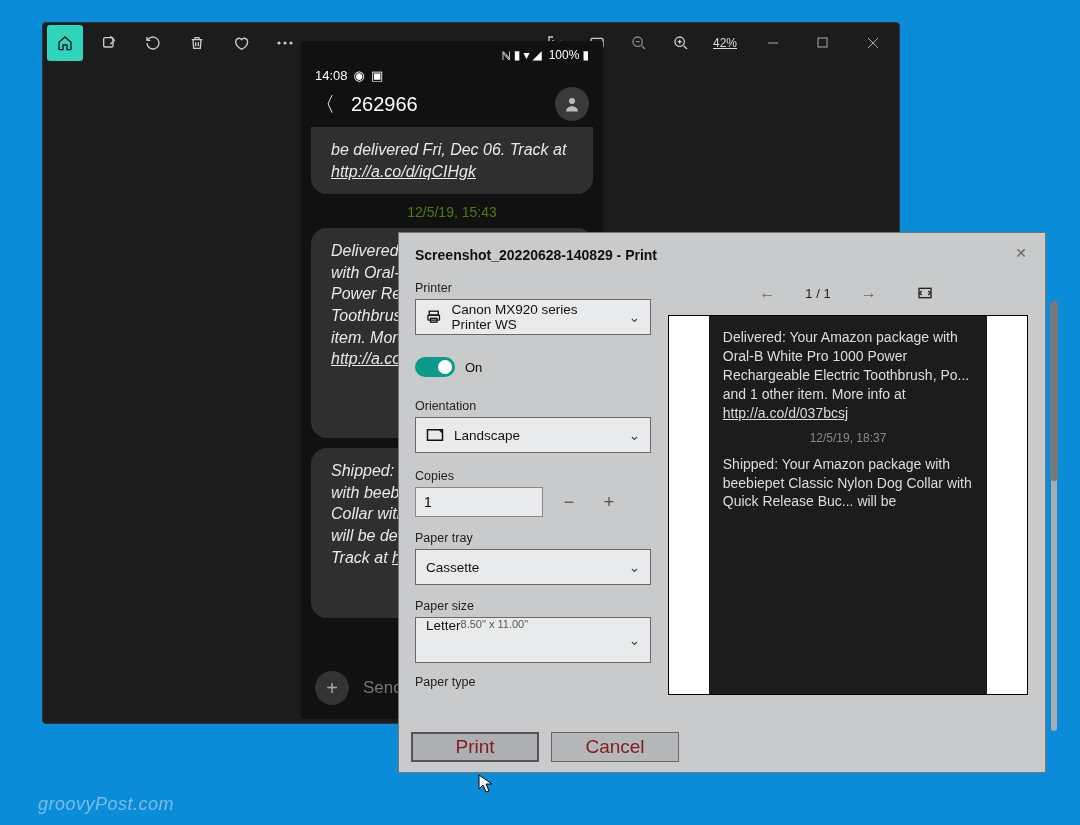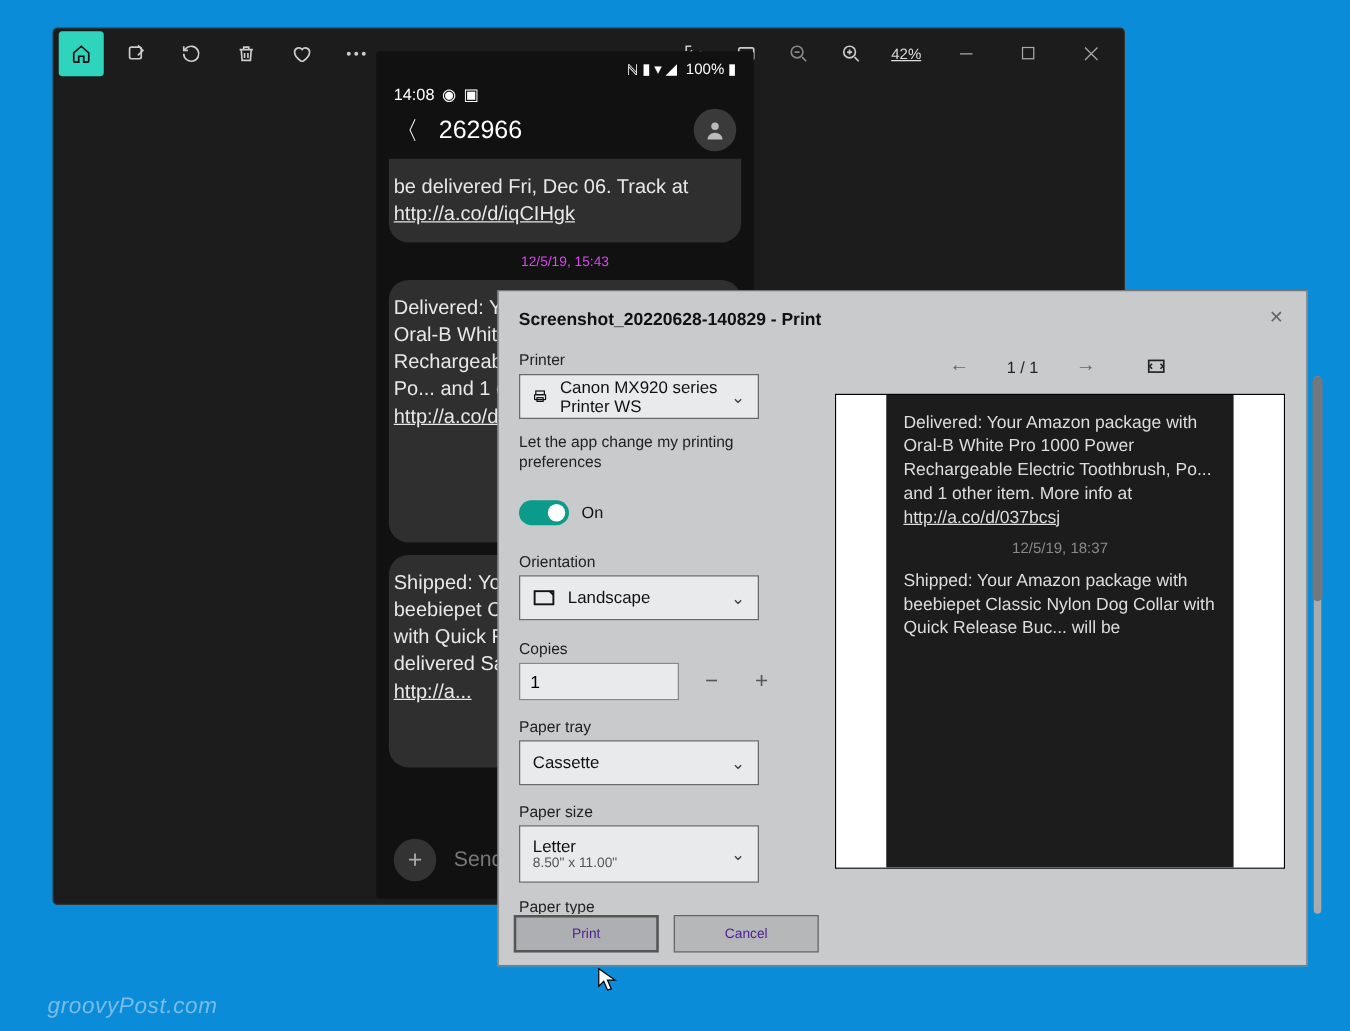--- a/index.html
+++ b/index.html
@@ -23,7 +23,7 @@
 .conv-num { flex:1; }
 .avatar { width:34px; height:34px; border-radius:50%; background:#3a3a3a; display:flex; align-items:center; justify-content:center; font-size:16px; color:#ccc;}
 .msg-list { padding: 0 10px; }
-.bubble { background: #2f2f2f; border-radius: 16px; padding: 12px 4px; margin-bottom: 10px; color: #e8e8e8; font-size: 16px; line-height:1.35; }
+.bubble { background: #2f2f2f; border-radius: 16px; padding: 12px 20px; margin-bottom: 10px; color: #e8e8e8; font-size: 16px; line-height:1.35;font-style:italic; }
 .bubble.top { border-top-left-radius: 0; border-top-right-radius: 0; margin-top:-4px;}
 .ts { text-align:center; font-size:11px; color:#d946ef; margin:8px 0;}
 .send-row { display:flex; align-items:center; gap:14px; padding:10px 14px; position:absolute; bottom:4px; left:0; right:0;}

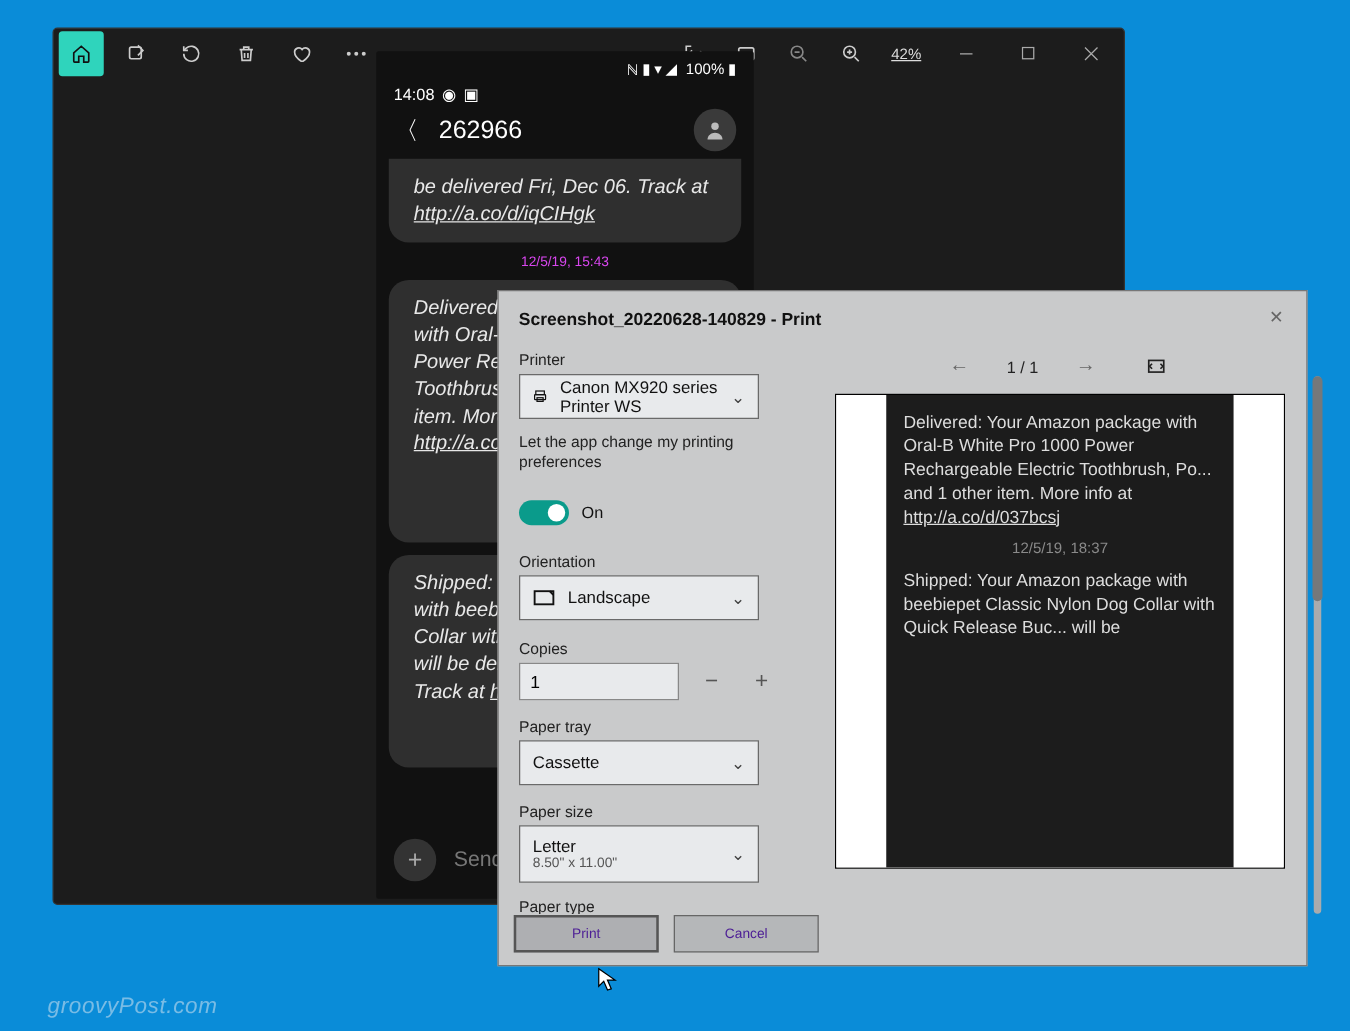--- a/index.html
+++ b/index.html
@@ -25,7 +25,7 @@
 .msg-list { padding: 0 10px; }
 .bubble { background: #2f2f2f; border-radius: 16px; padding: 12px 20px; margin-bottom: 10px; color: #e8e8e8; font-size: 16px; line-height:1.35;font-style:italic; }
 .bubble.top { border-top-left-radius: 0; border-top-right-radius: 0; margin-top:-4px;}
-.ts { text-align:center; font-size:11px; color:#d946ef; margin:8px 0;}
+.ts { text-align:center; font-size:14px; color:#4d7c0f; margin:8px 0;}
 .send-row { display:flex; align-items:center; gap:14px; padding:10px 14px; position:absolute; bottom:4px; left:0; right:0;}
 .plus { width:34px; height:34px; border-radius:50%; background:#333; display:flex; align-items:center; justify-content:center; color:#aaa; font-size:20px;}
 .send-txt { color:#777; font-size:17px;}

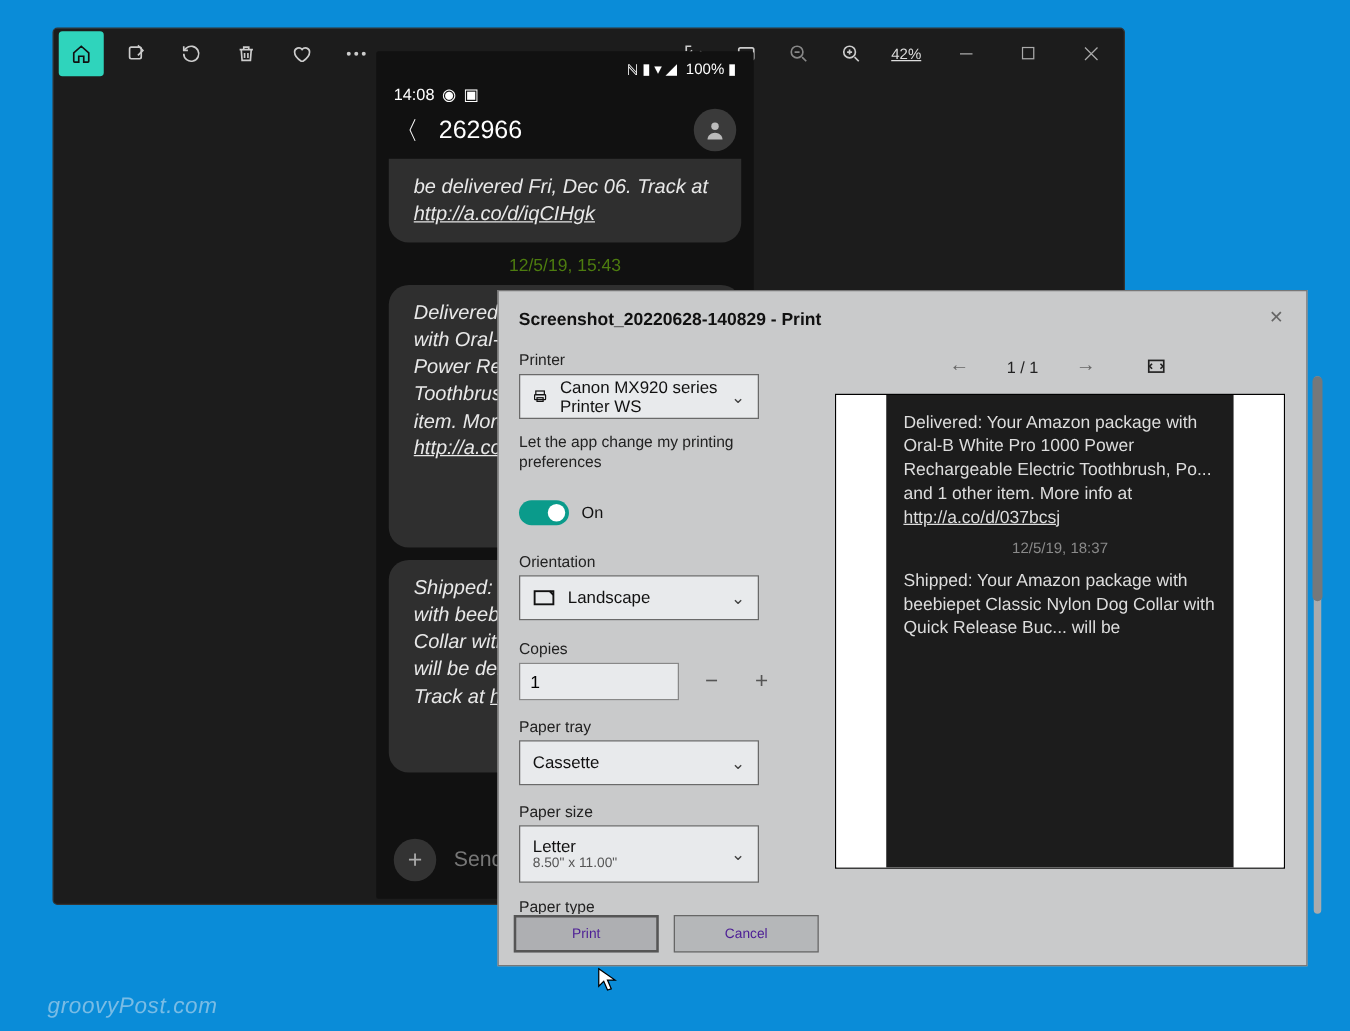--- a/index.html
+++ b/index.html
@@ -40,7 +40,7 @@
 .scroll-track { position:absolute; left:652px; top:68px; width:6px; height:430px; background:#a9abad; border-radius:3px;}
 .scroll-thumb { position:absolute; left:651px; top:68px; width:8px; height:180px; background:#75787a; border-radius:4px;}
 .lbl { font-size:12.5px; color:#222; margin-top:10px; margin-bottom:4px;}
-.combo { width:192px; height:36px; background:#e8eaec; border:1px solid #6a6a6a; display:flex; align-items:center; padding:0 10px; font-size:13.5px; color:#111; gap:10px; position:relative;}
+.combo { width:236px; height:36px; background:#e8eaec; border:1px solid #6a6a6a; display:flex; align-items:center; padding:0 10px; font-size:13.5px; color:#111; gap:10px; position:relative;}
 .combo .chev { margin-left:auto; color:#444; }
 .combo.wide { margin-top:2px; }
 .combo.paper { height:46px; flex-direction:column; align-items:flex-start; justify-content:center; gap:0; }

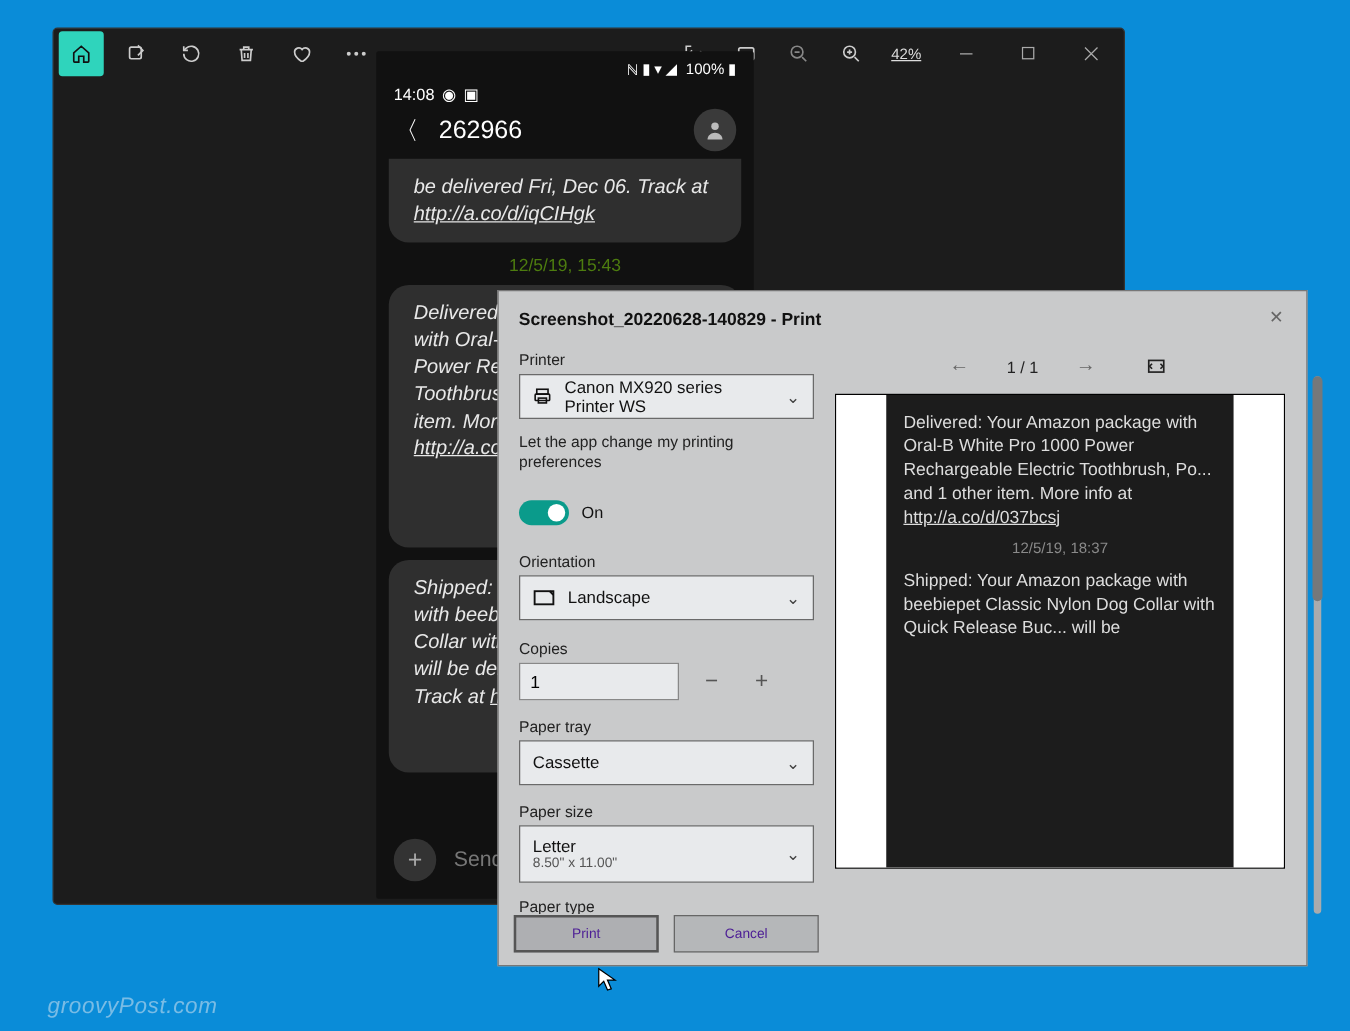--- a/index.html
+++ b/index.html
@@ -218,7 +218,6 @@
         <span>Canon MX920 series Printer WS</span>
         <span class="chev">⌄</span>
       </div>
-      <div class="pref-lab">Let the app change my printing preferences</div>
       <div class="toggle-row">
         <div class="toggle">
             <div class="knob"></div>

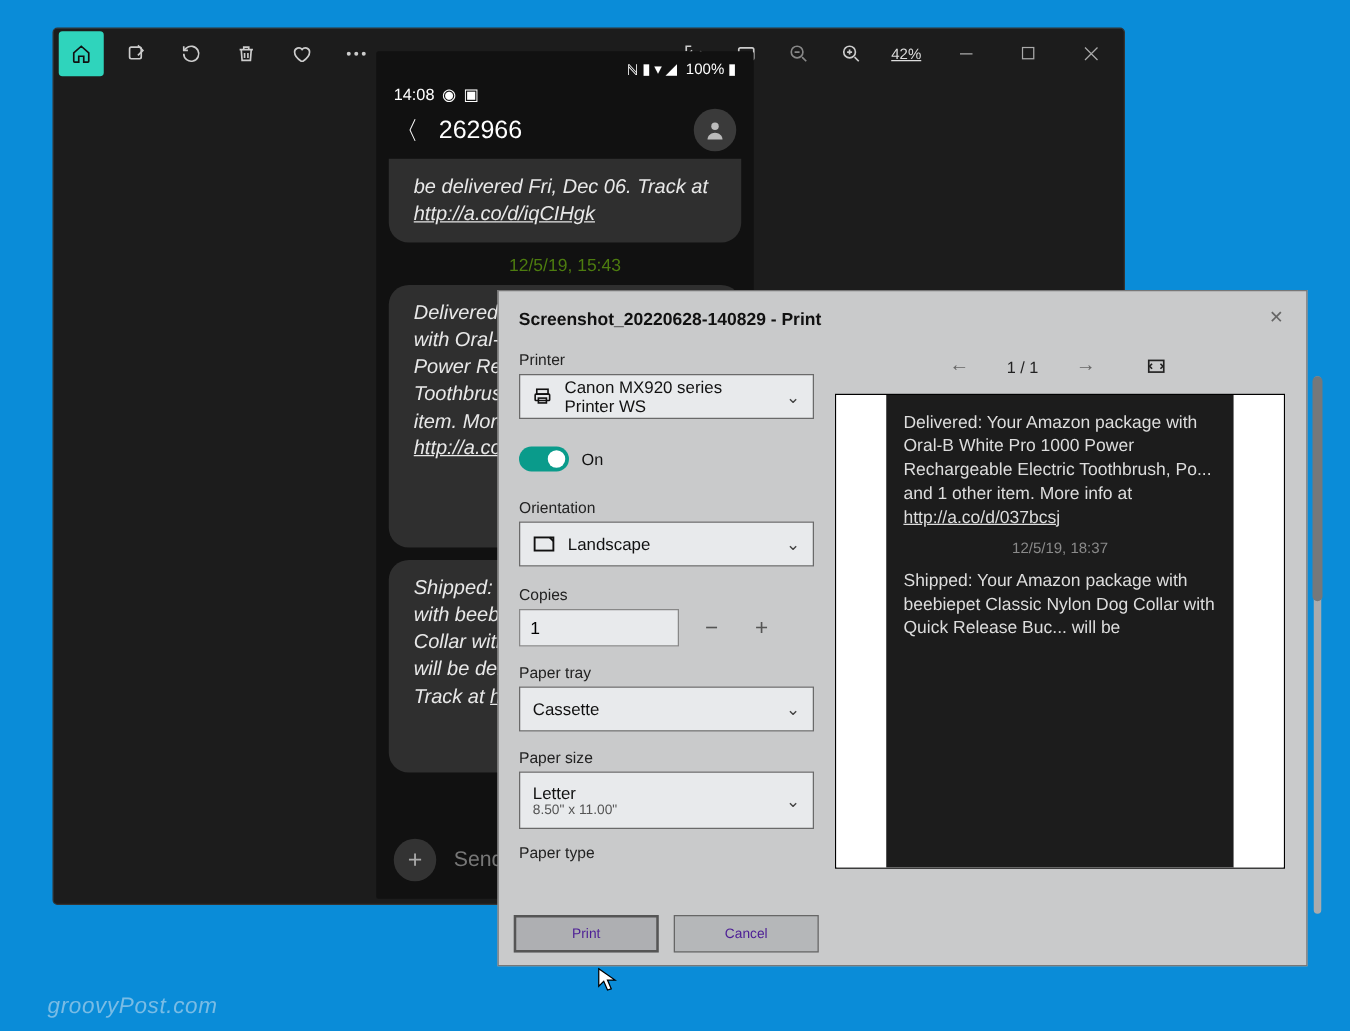--- a/index.html
+++ b/index.html
@@ -43,7 +43,7 @@
 .combo { width:236px; height:36px; background:#e8eaec; border:1px solid #6a6a6a; display:flex; align-items:center; padding:0 10px; font-size:13.5px; color:#111; gap:10px; position:relative;}
 .combo .chev { margin-left:auto; color:#444; }
 .combo.wide { margin-top:2px; }
-.combo.paper { height:46px; flex-direction:column; align-items:flex-start; justify-content:center; gap:0; }
+.combo.paper { height:46px; align-items:flex-start; gap:0; }
 .combo.paper .sub { font-size:11px; color:#555; }
 .combo.paper .chev { position:absolute; right:10px; top:14px;}
 .toggle-row { display:flex; align-items:center; gap:10px; margin-top:22px;}

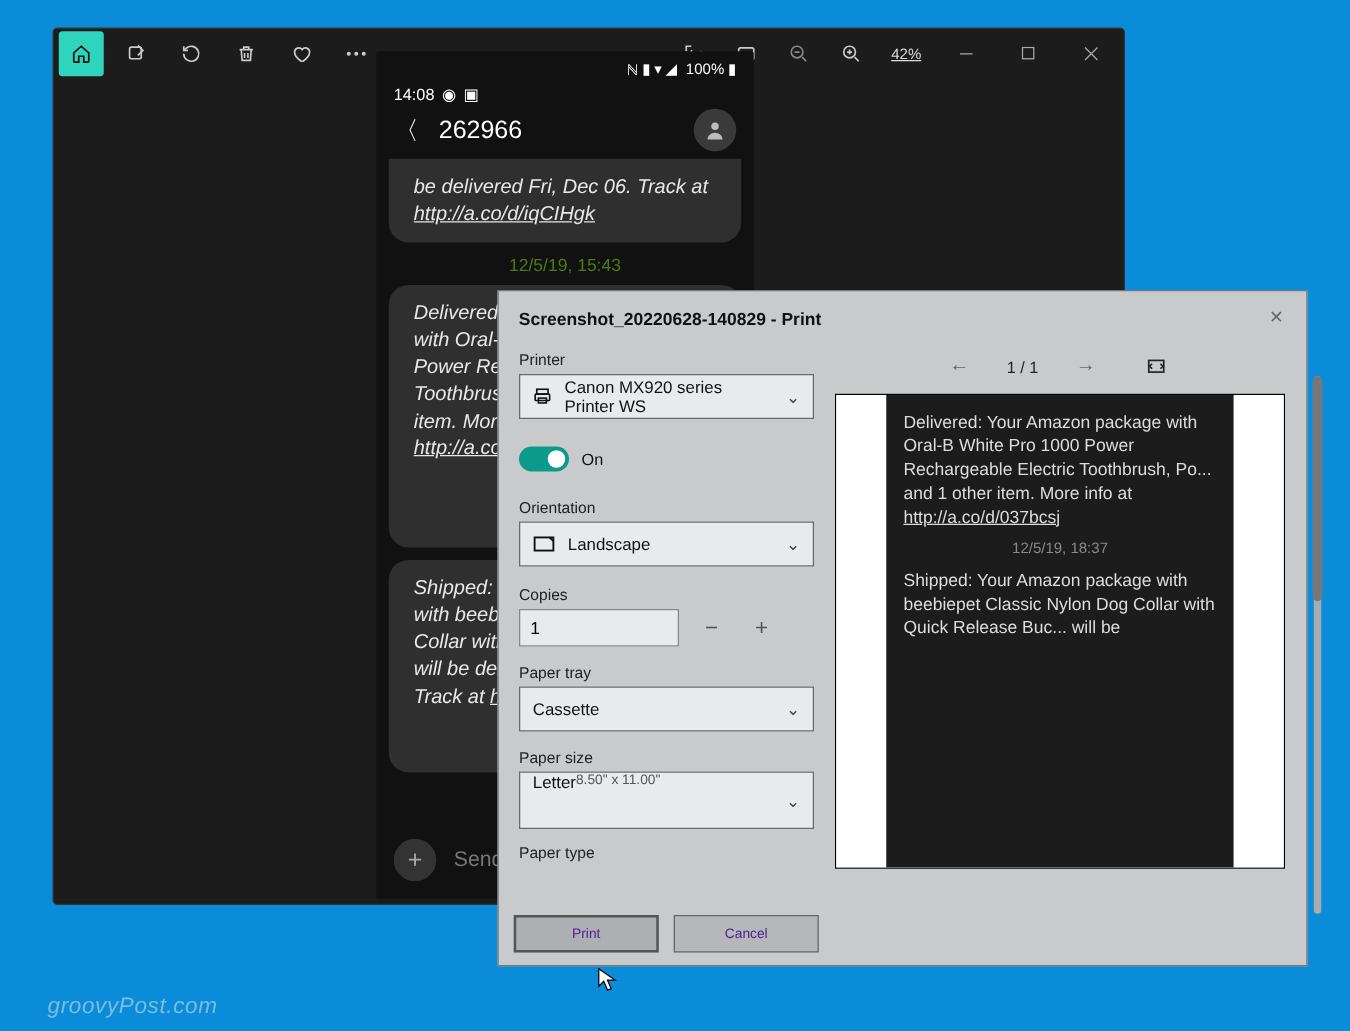--- a/index.html
+++ b/index.html
@@ -69,7 +69,7 @@
 
 
 .dlg-btns { position:absolute; left:12px; bottom:10px; display:flex; gap:12px;}
-.dlg-btn { width:116px; height:30px; background:#b5b7b9; border:1px solid #666; font-size:11px; color:#4c1d95; display:flex; align-items:center; justify-content:center; }
+.dlg-btn { width:128px; height:30px; background:#b5b7b9; border:1px solid #666; font-size:19px; color:#7f1d1d; display:flex; align-items:center; justify-content:center; }
 .dlg-btn.primary { border:2px solid #555; background:#aeafb2; position:relative;}
 .cursor { position:absolute; left:478px; top:774px; pointer-events:none;}
 

